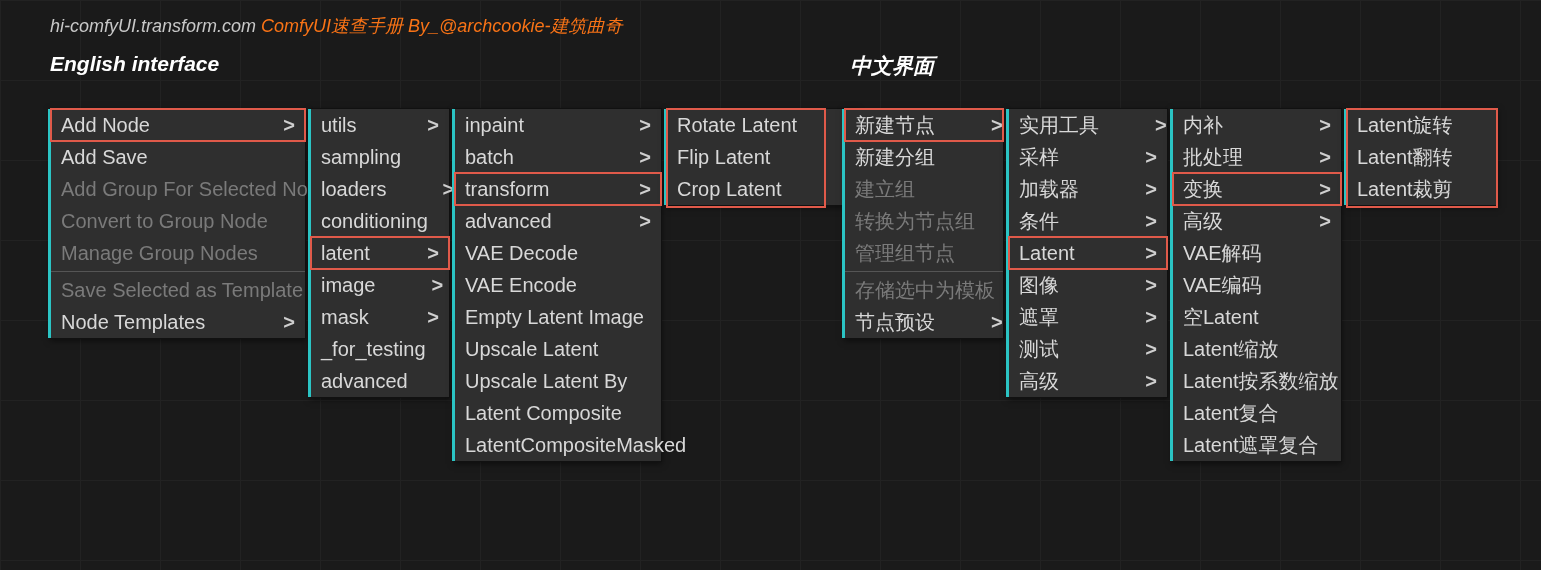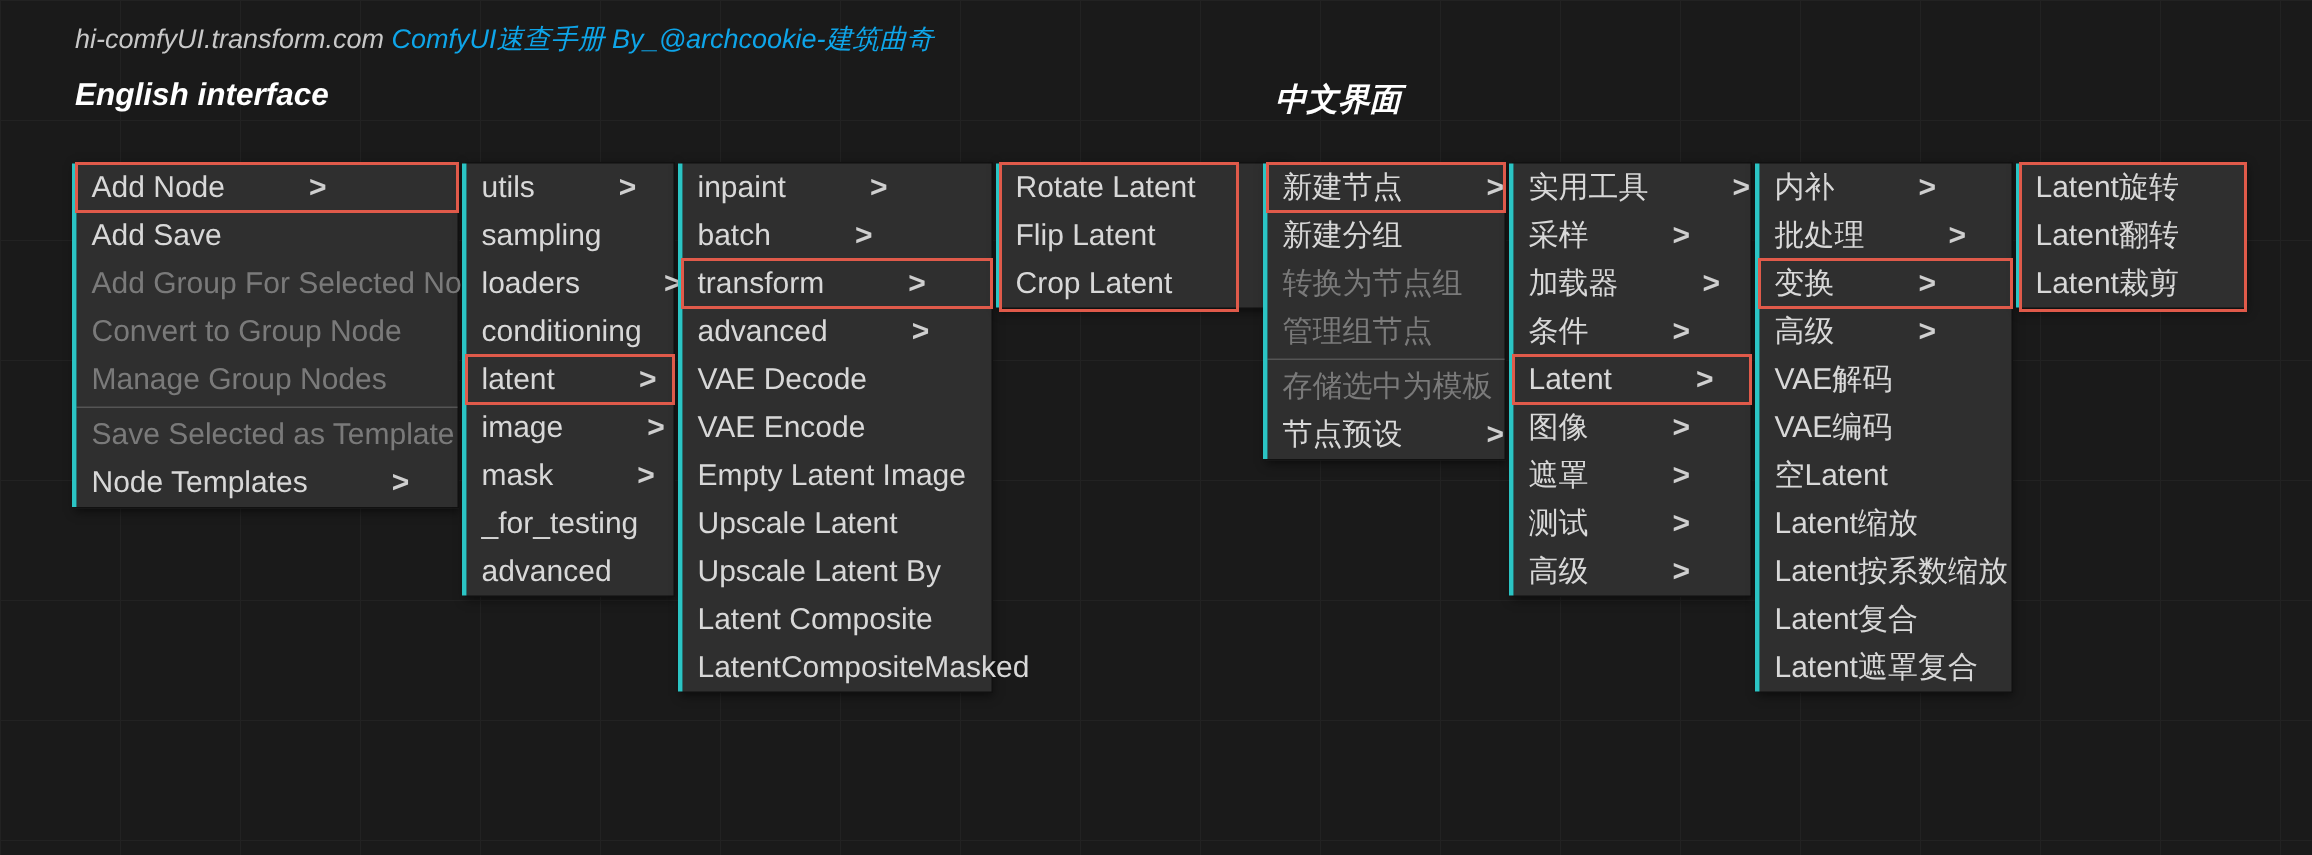--- a/index.html
+++ b/index.html
@@ -24,7 +24,7 @@
     font-size: 18px;
     color: #c8c8c8;
   }
-  .header-text .dim { color: #0ea5e9; }
+  .header-text .dim { color: #f97316; }
   .section-title {
     position: absolute;
     font-style: italic;

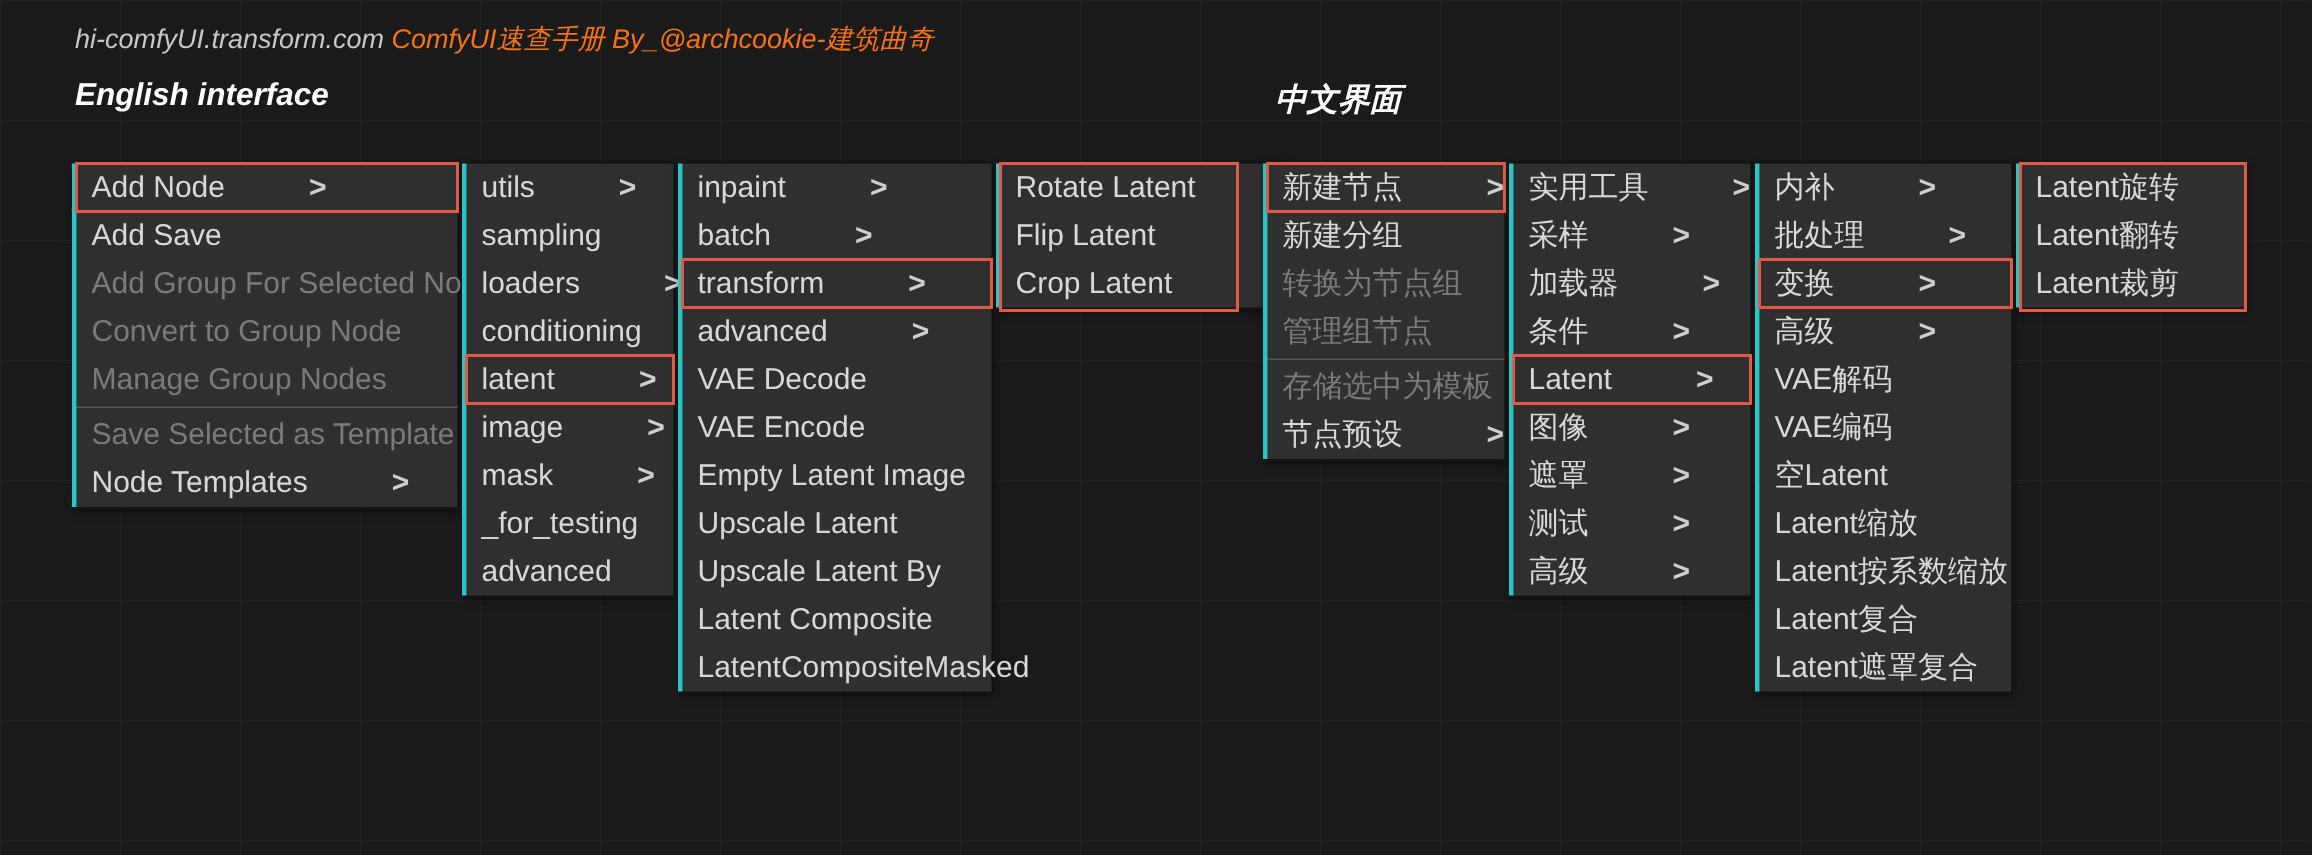--- a/index.html
+++ b/index.html
@@ -54,6 +54,7 @@
     position: relative;
     display: flex;
     align-items: center;
+    justify-content: space-between;
     padding: 4px 10px 4px 10px;
     font-size: 20px;
     line-height: 28px;

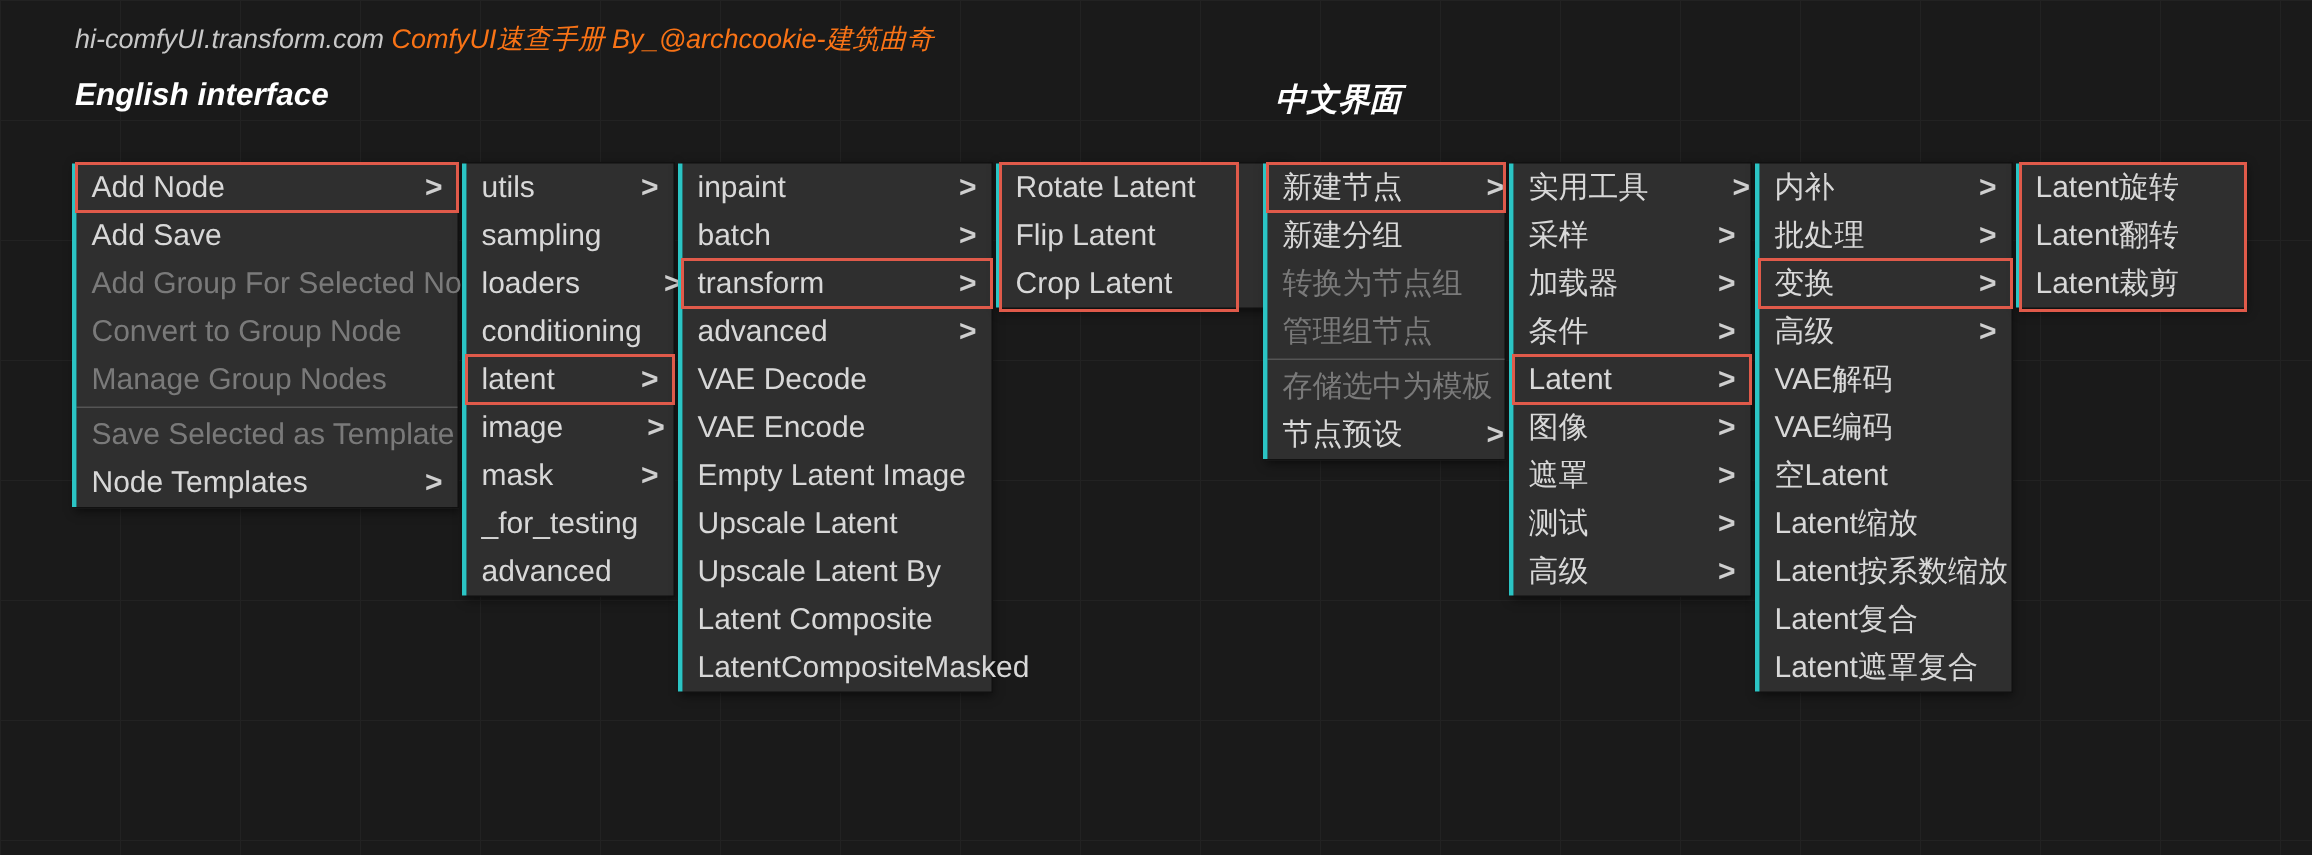--- a/index.html
+++ b/index.html
@@ -242,6 +242,9 @@
       <span>新建分组</span>
     </div>
     <div class="menu-item dim">
+      <span>建立组</span>
+    </div>
+    <div class="menu-item dim">
       <span>转换为节点组</span>
     </div>
     <div class="menu-item dim">

